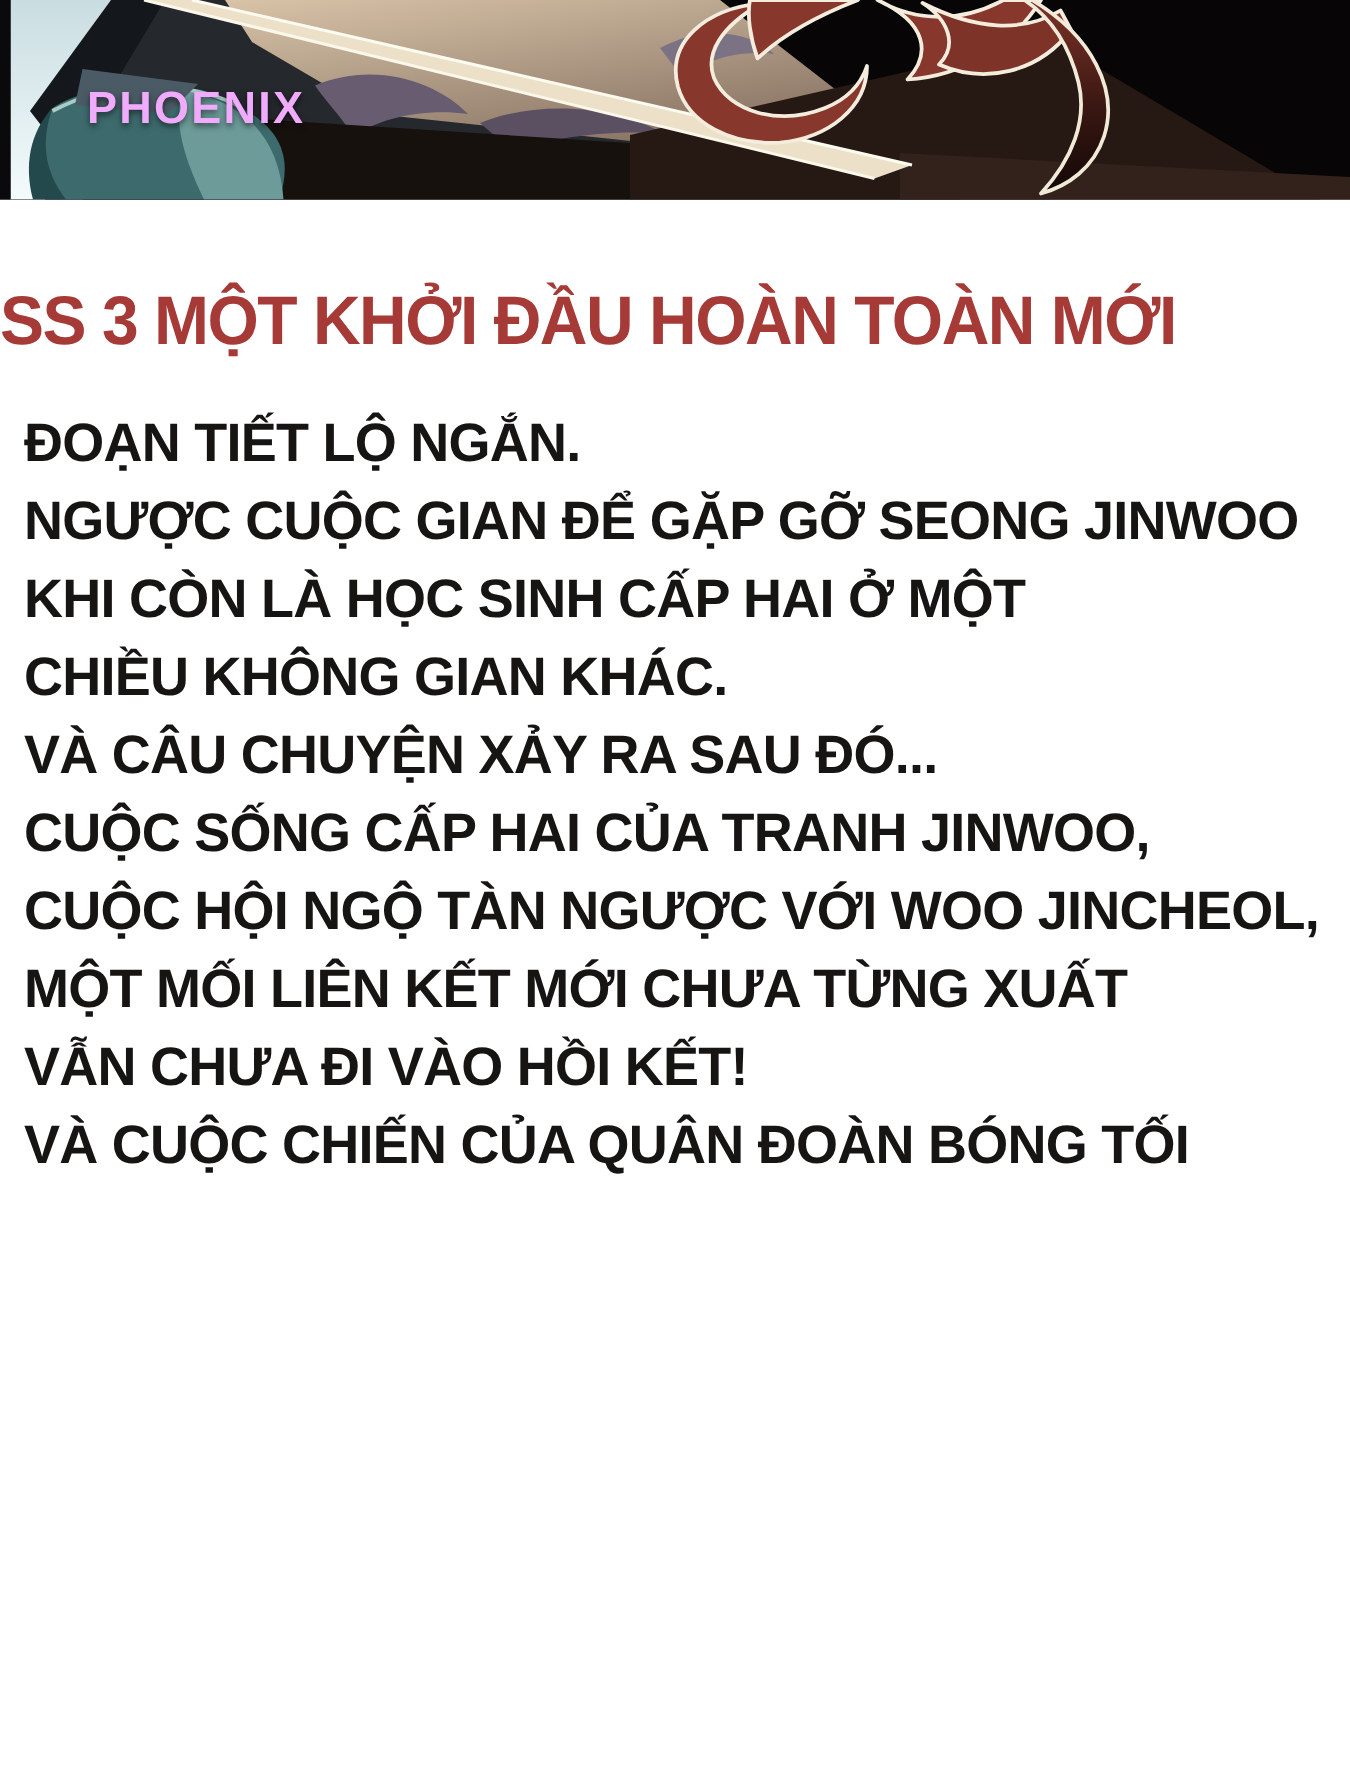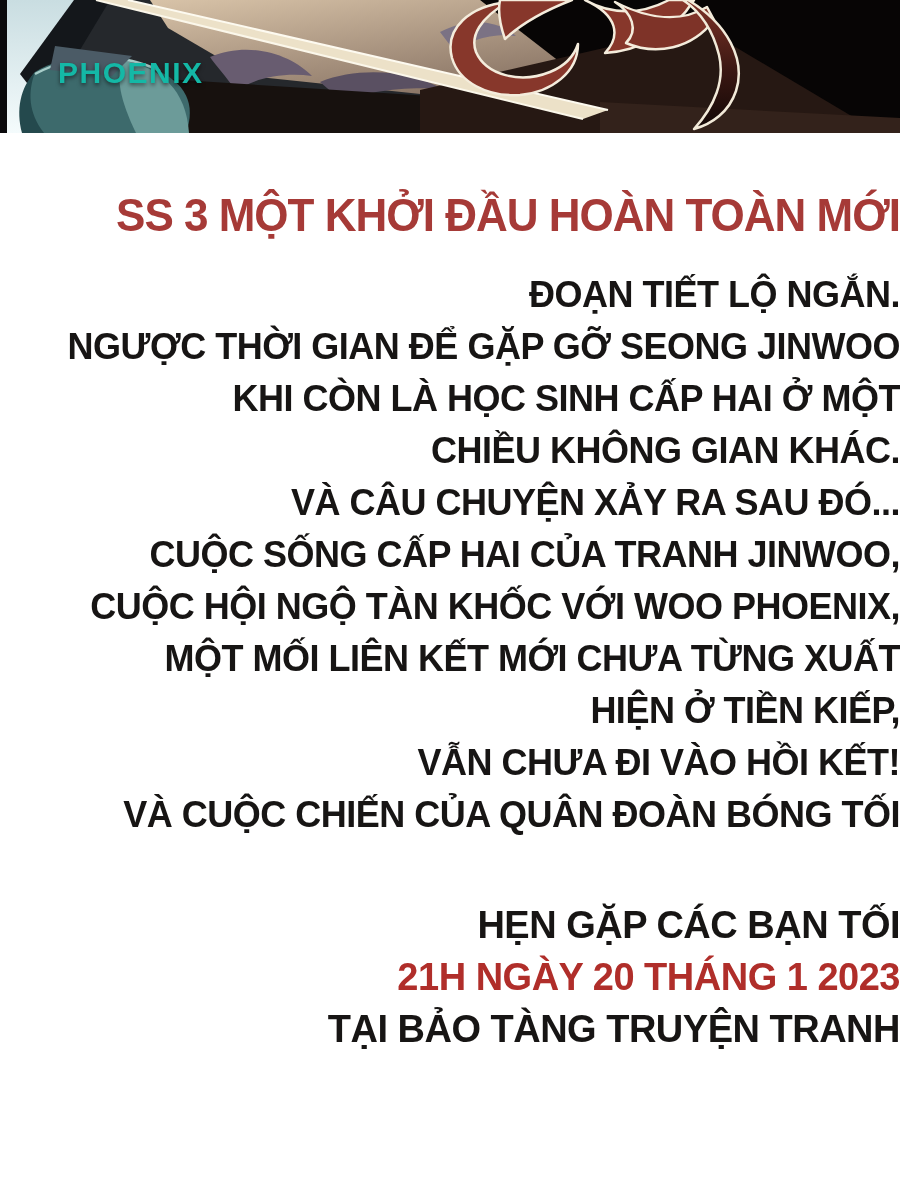--- a/index.html
+++ b/index.html
@@ -20,7 +20,7 @@
   .watermark{
     position:absolute;left:58px;top:56px;
     font-size:30px;font-weight:700;letter-spacing:1.5px;
-    color:#14b8a6;text-shadow:0 2px 4px rgba(0,0,0,.55);
+    color:#f0abfc;text-shadow:0 2px 4px rgba(0,0,0,.55);
   }
 
   

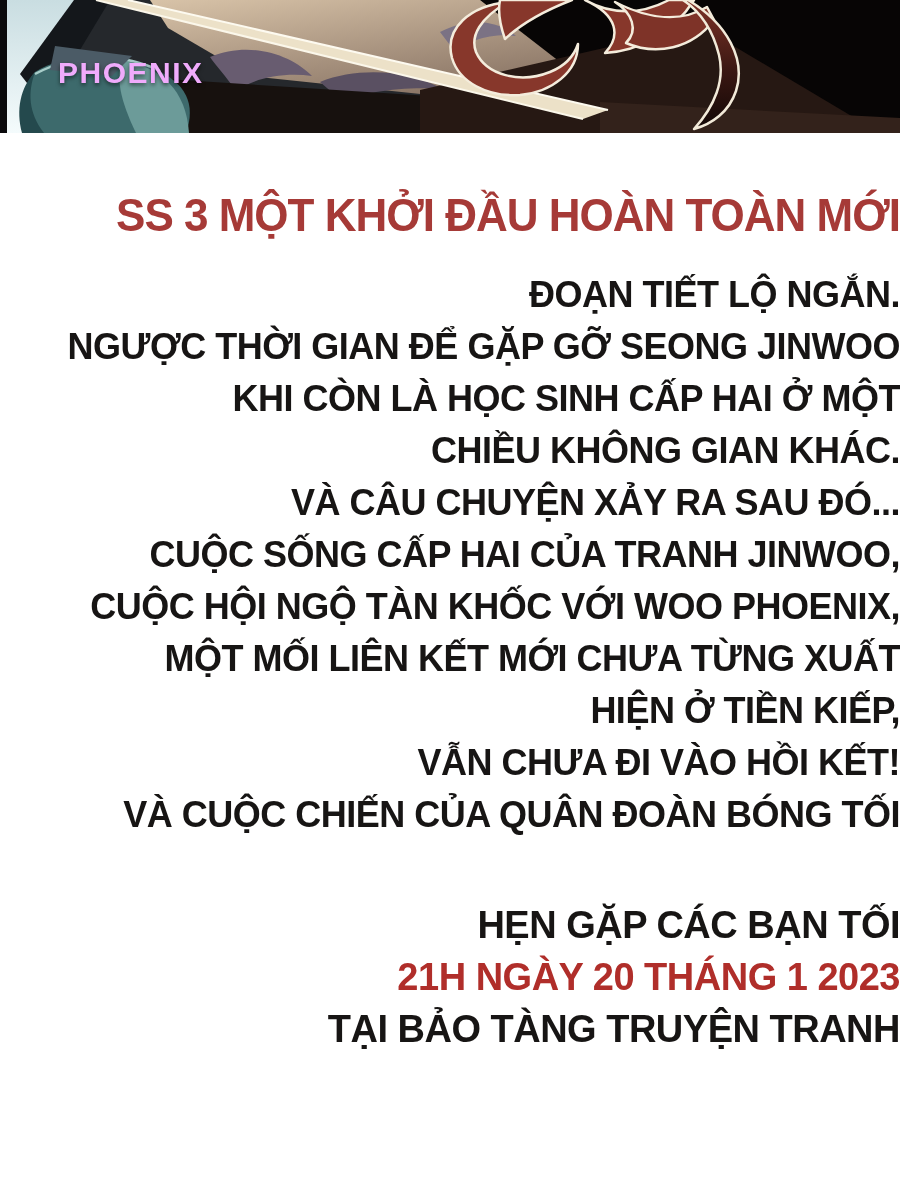--- a/index.html
+++ b/index.html
@@ -24,7 +24,7 @@
   }
 
   
-  .content{position:absolute;top:133px;left:0;width:900px;text-align:right;color:var(--ink,#171514);}
+  .content{position:absolute;top:133px;left:0;width:900px;text-align:left;color:var(--ink,#171514);}
   .title{
     margin-top:56px;
     font-size:44px;font-weight:700;letter-spacing:-1px;line-height:52px;

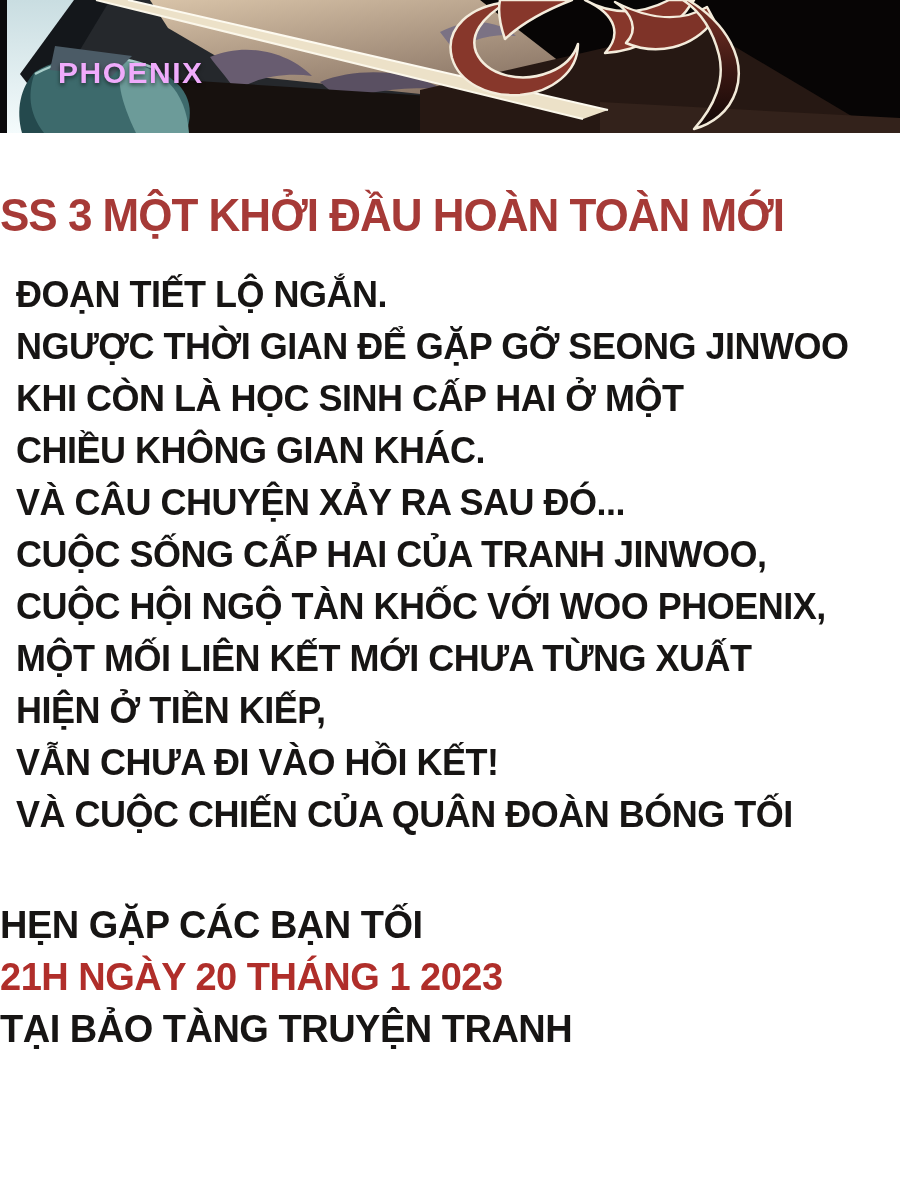--- a/index.html
+++ b/index.html
@@ -117,7 +117,7 @@
 
     <div class="body-block">
       <div class="body-line">ĐOẠN TIẾT LỘ NGẮN.</div>
-      <div class="body-line">NGƯỢC THỜI GIAN ĐỂ GẶP GỠ SEONG JINWOO</div>
+      <div class="body-line">NGƯỢC CUỘC GIAN ĐỂ GẶP GỠ SEONG JINWOO</div>
       <div class="body-line">KHI CÒN LÀ HỌC SINH CẤP HAI Ở MỘT</div>
       <div class="body-line">CHIỀU KHÔNG GIAN KHÁC.</div>
       <div class="body-line">VÀ CÂU CHUYỆN XẢY RA SAU ĐÓ...</div>

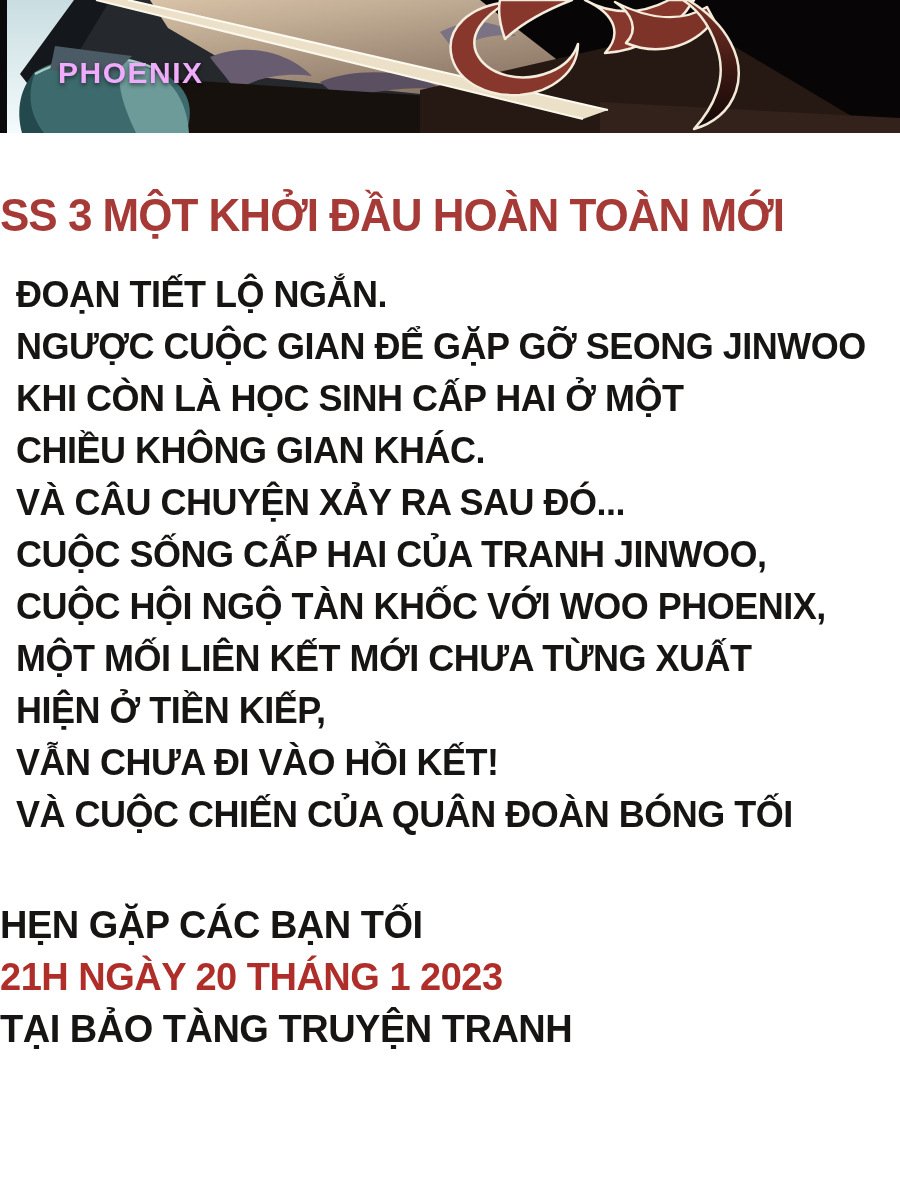--- a/index.html
+++ b/index.html
@@ -122,7 +122,7 @@
       <div class="body-line">CHIỀU KHÔNG GIAN KHÁC.</div>
       <div class="body-line">VÀ CÂU CHUYỆN XẢY RA SAU ĐÓ...</div>
       <div class="body-line">CUỘC SỐNG CẤP HAI CỦA TRANH JINWOO,</div>
-      <div class="body-line">CUỘC HỘI NGỘ TÀN KHỐC VỚI WOO PHOENIX,</div>
+      <div class="body-line">CUỘC HỘI NGỘ TÀN NGƯỢC VỚI WOO JINCHEOL,</div>
       <div class="body-line">MỘT MỐI LIÊN KẾT MỚI CHƯA TỪNG XUẤT</div>
       <div class="body-line">HIỆN Ở TIỀN KIẾP,</div>
       <div class="body-line">VẪN CHƯA ĐI VÀO HỒI KẾT!</div>

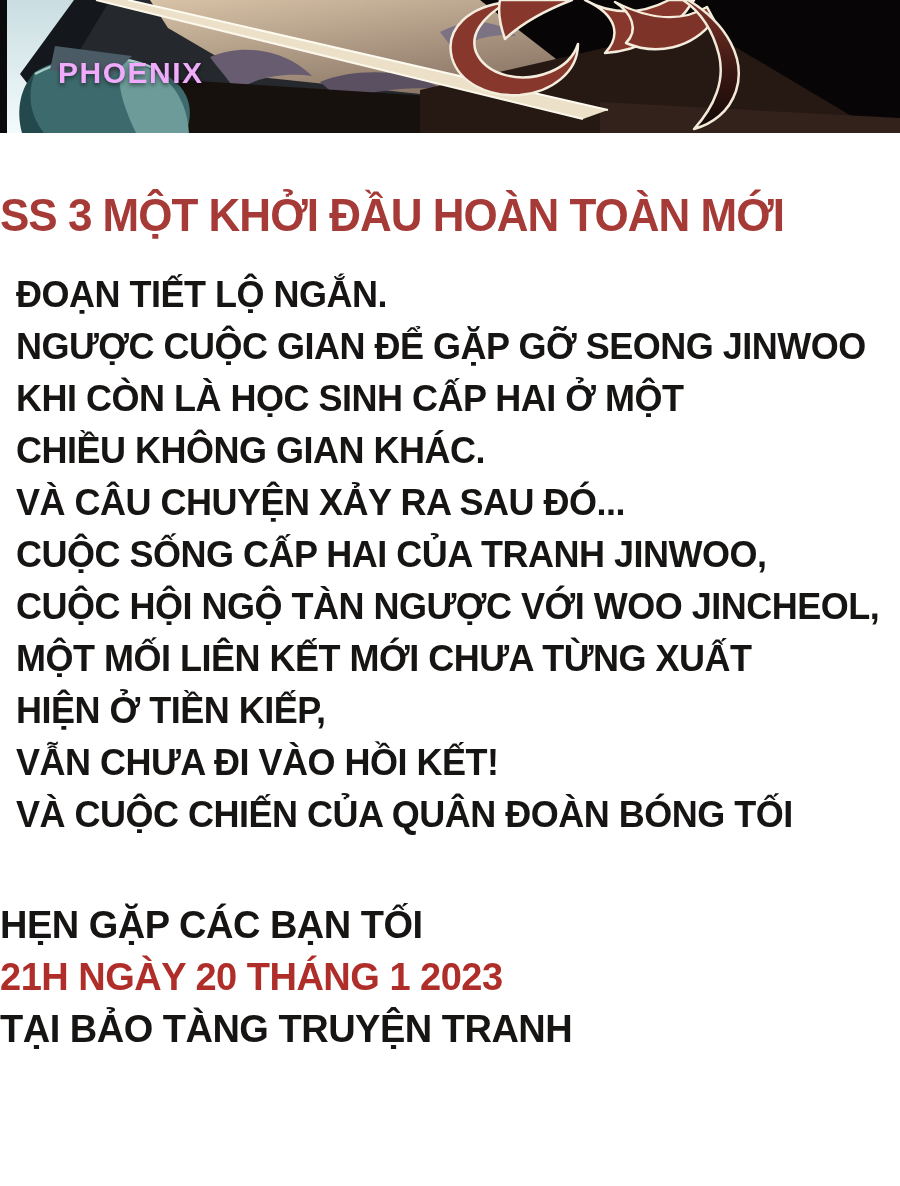--- a/index.html
+++ b/index.html
@@ -124,7 +124,6 @@
       <div class="body-line">CUỘC SỐNG CẤP HAI CỦA TRANH JINWOO,</div>
       <div class="body-line">CUỘC HỘI NGỘ TÀN NGƯỢC VỚI WOO JINCHEOL,</div>
       <div class="body-line">MỘT MỐI LIÊN KẾT MỚI CHƯA TỪNG XUẤT</div>
-      <div class="body-line">HIỆN Ở TIỀN KIẾP,</div>
       <div class="body-line">VẪN CHƯA ĐI VÀO HỒI KẾT!</div>
       <div class="body-line">VÀ CUỘC CHIẾN CỦA QUÂN ĐOÀN BÓNG TỐI</div>
     </div>

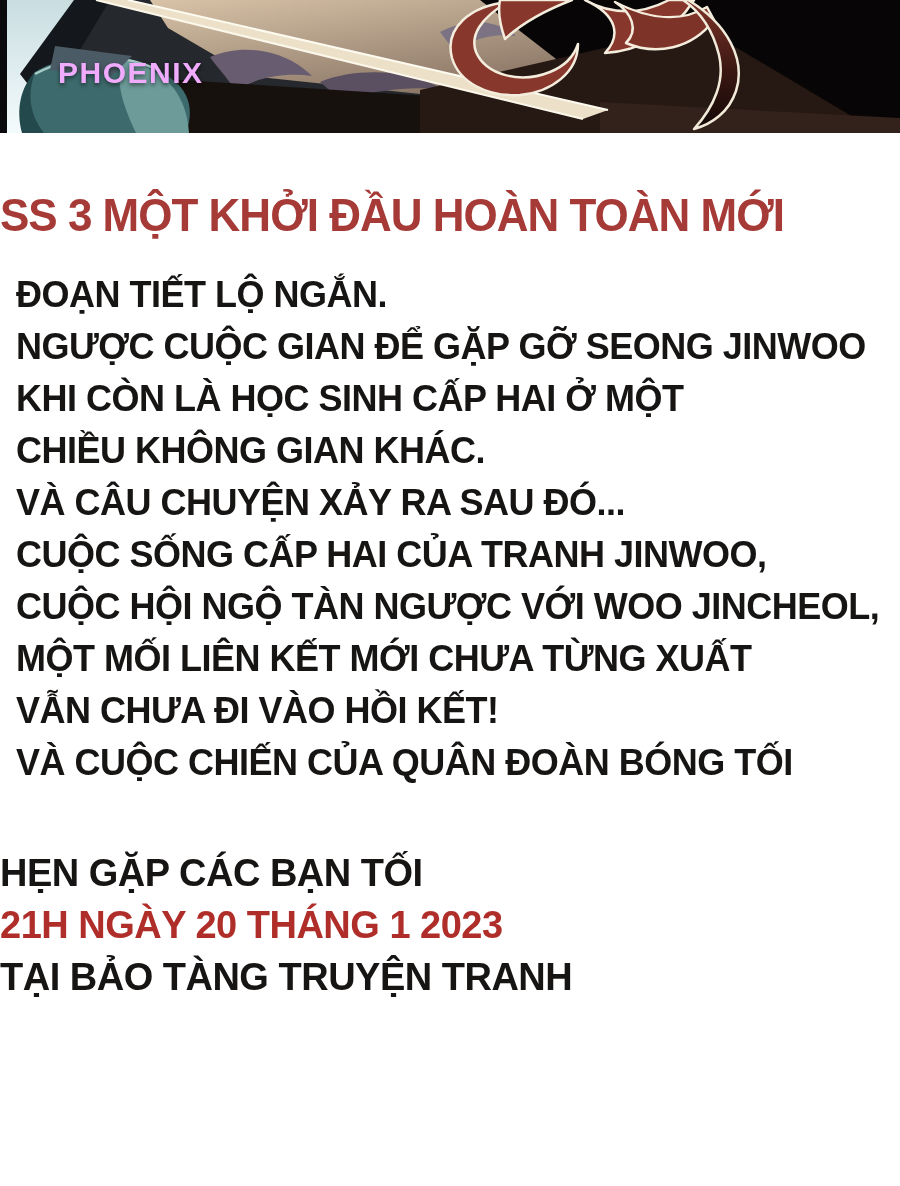--- a/index.html
+++ b/index.html
@@ -128,11 +128,6 @@
       <div class="body-line">VÀ CUỘC CHIẾN CỦA QUÂN ĐOÀN BÓNG TỐI</div>
     </div>
 
-    <div class="footer-block">
-      <div class="footer-line">HẸN GẶP CÁC BẠN TỐI</div>
-      <div class="footer-line date">21H NGÀY 20 THÁNG 1 2023</div>
-      <div class="footer-line">TẠI BẢO TÀNG TRUYỆN TRANH</div>
-    </div>
   </div>
 
 </div>

